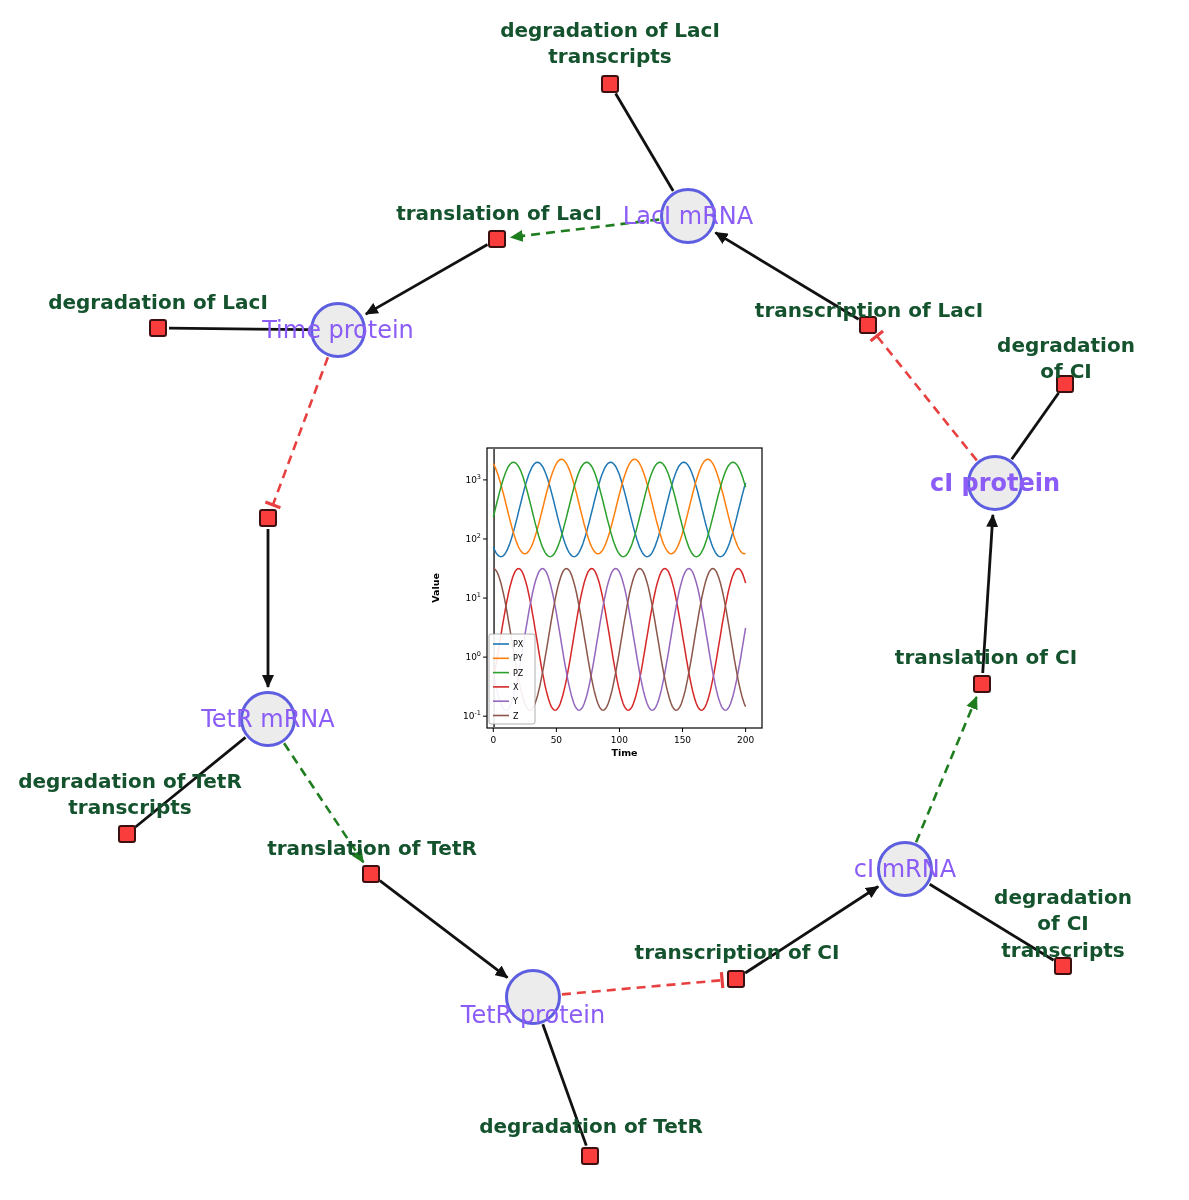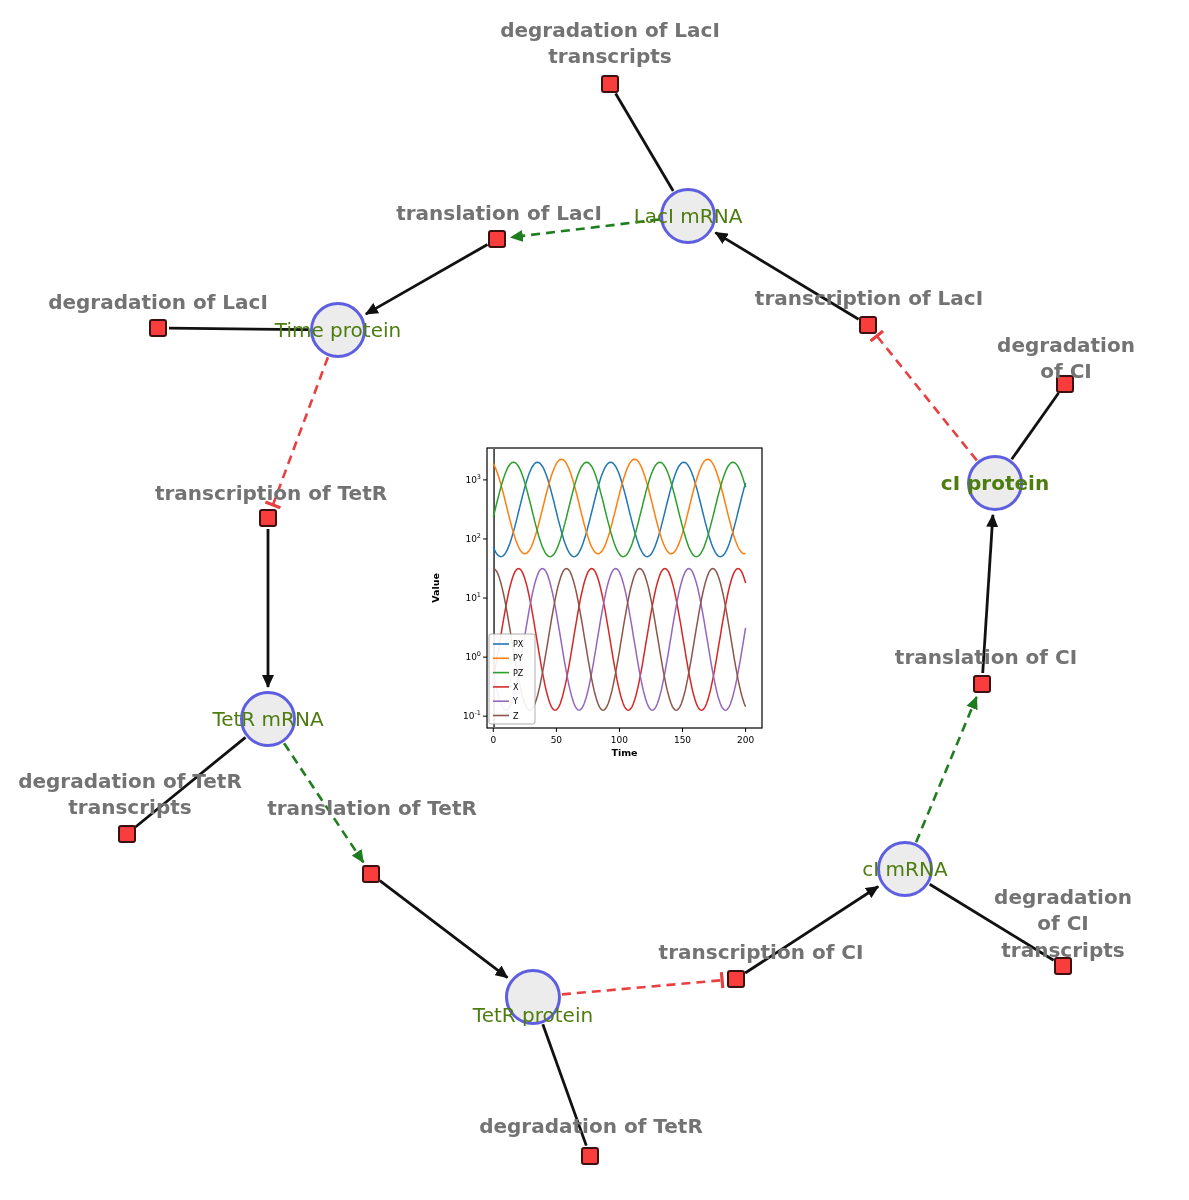--- a/index.html
+++ b/index.html
@@ -23,7 +23,7 @@
   }
   .reaction-label{
     position:absolute;transform:translate(-50%,-50%);
-    font-size:20px;font-weight:bold;color:#737373;
+    font-size:20px;font-weight:bold;color:#14532d;
     white-space:pre-line;text-align:center;line-height:1.32;z-index:12;
   }
   #inset{position:absolute;left:425px;top:440px;width:345px;height:318px;z-index:5;}

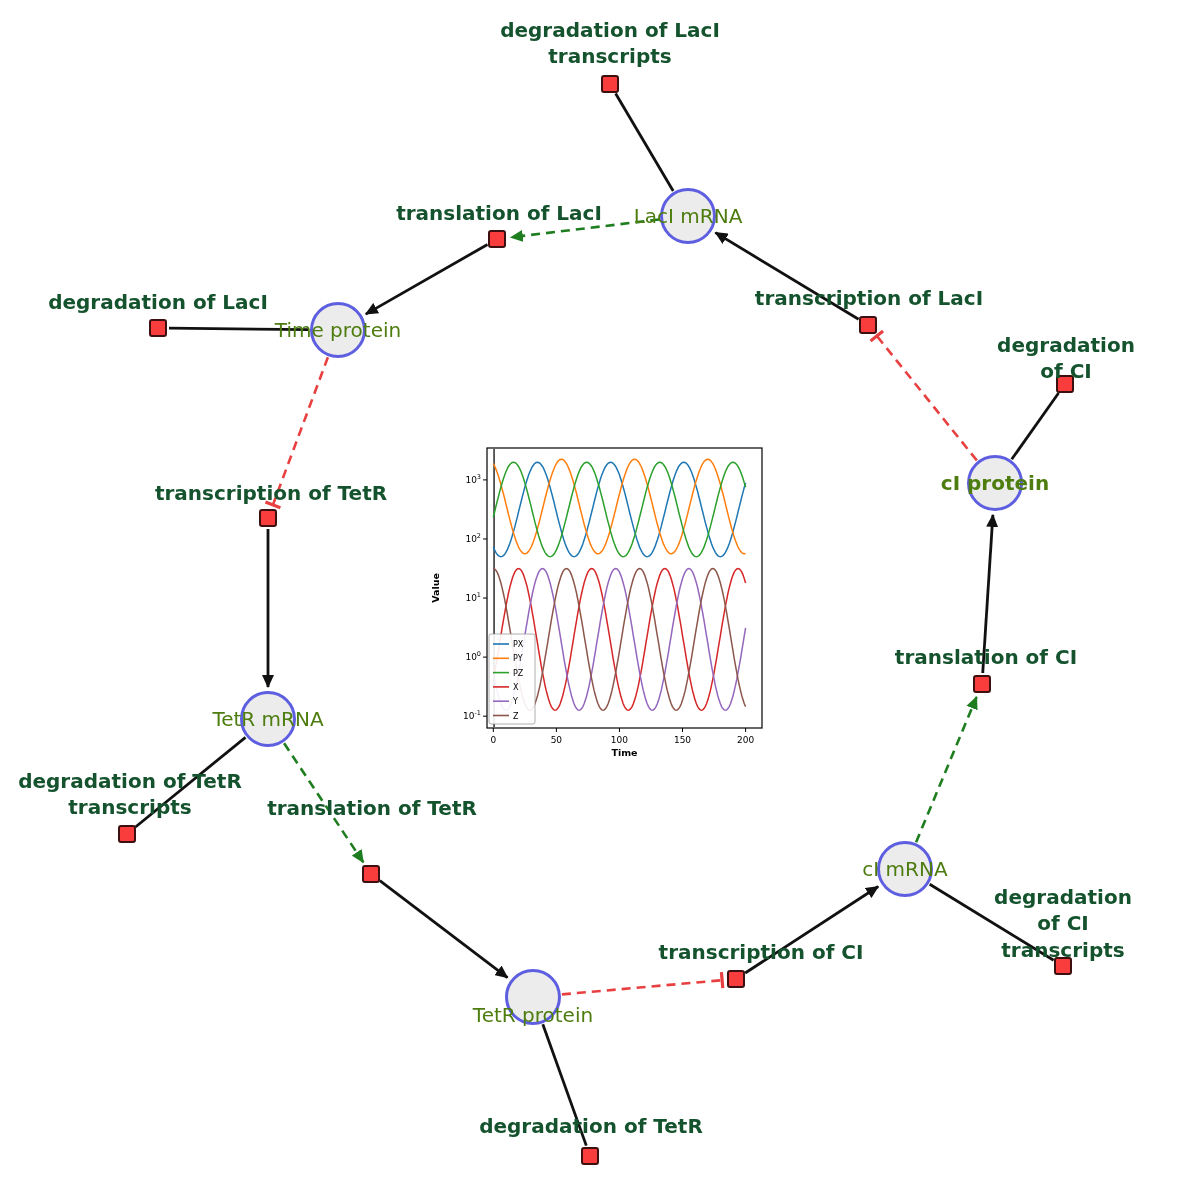--- a/index.html
+++ b/index.html
@@ -15,7 +15,7 @@
   }
   .species-label{
     position:absolute;transform:translate(-50%,-50%);
-    font-size:20px;color:#4d7c0f;white-space:nowrap;z-index:12;
+    font-size:24px;color:#8b5cf6;white-space:nowrap;z-index:12;
   }
   .reaction-node{
     position:absolute;width:18px;height:18px;border-radius:3px;

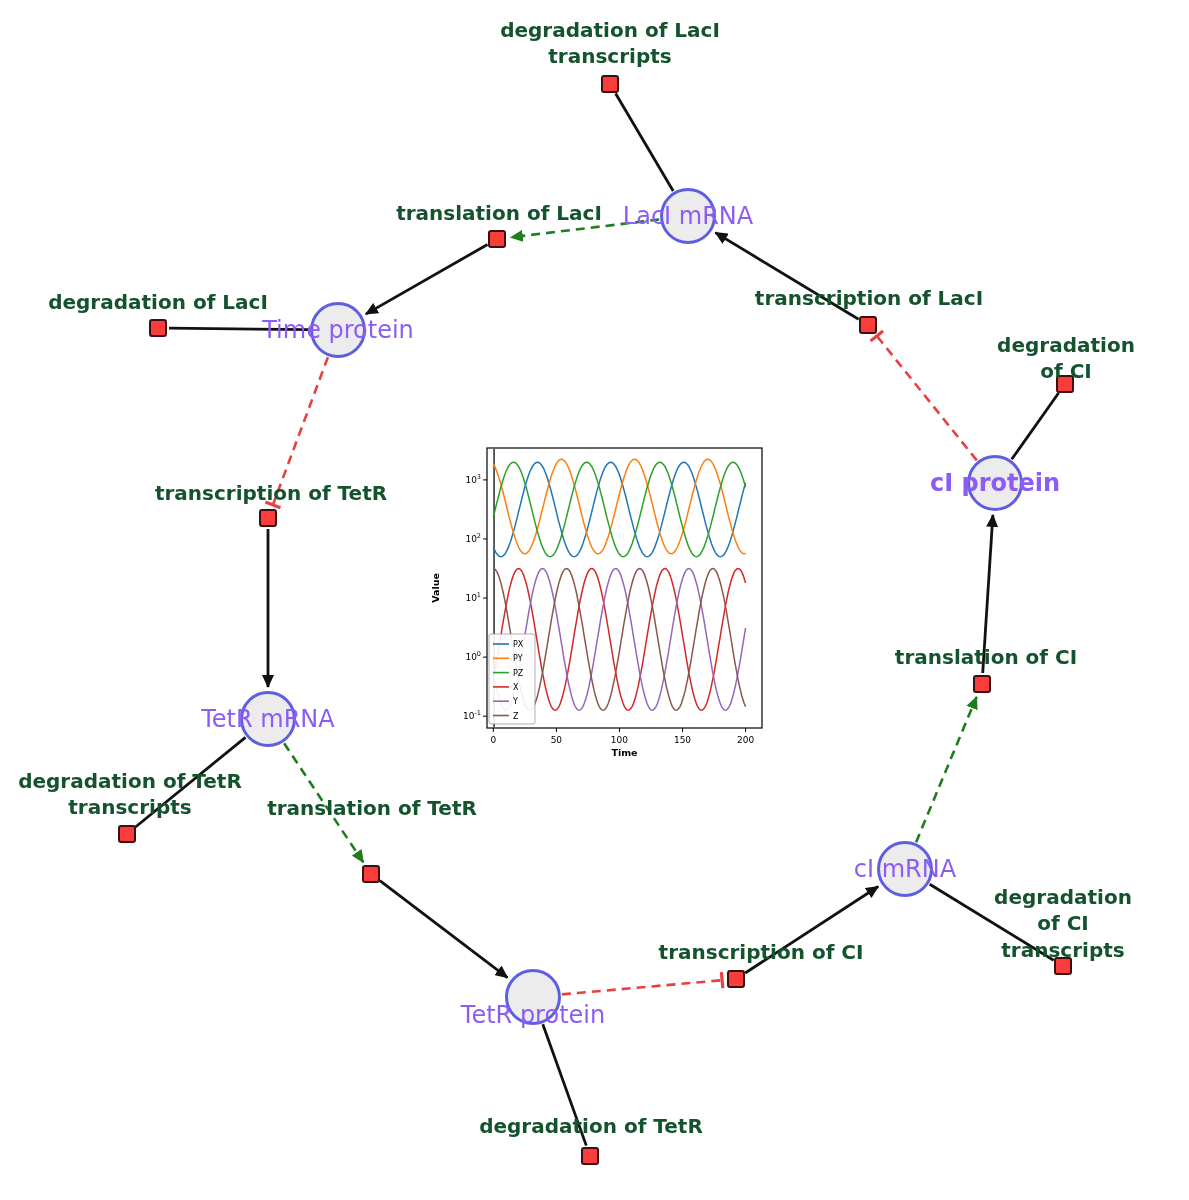--- a/index.html
+++ b/index.html
@@ -92,7 +92,7 @@
 transcripts</div>
       <div class="reaction-label" style="left: 499px; top: 213px;">translation of LacI</div>
       <div class="reaction-label" style="left: 158px; top: 302px;">degradation of LacI</div>
-      <div class="reaction-label" style="left: 869px; top: 298px; text-align: center;">transcription of LacI</div>
+      <div class="reaction-label" style="left: 869px; top: 310px; text-align: center;">transcription of LacI</div>
       <div class="reaction-label" style="left: 1066px; top: 358px;">degradation of CI</div>
       <div class="reaction-label" style="left: 271px; top: 493px;">transcription of TetR</div>
       <div class="reaction-label" style="left: 130px; top: 794px;">degradation of TetR

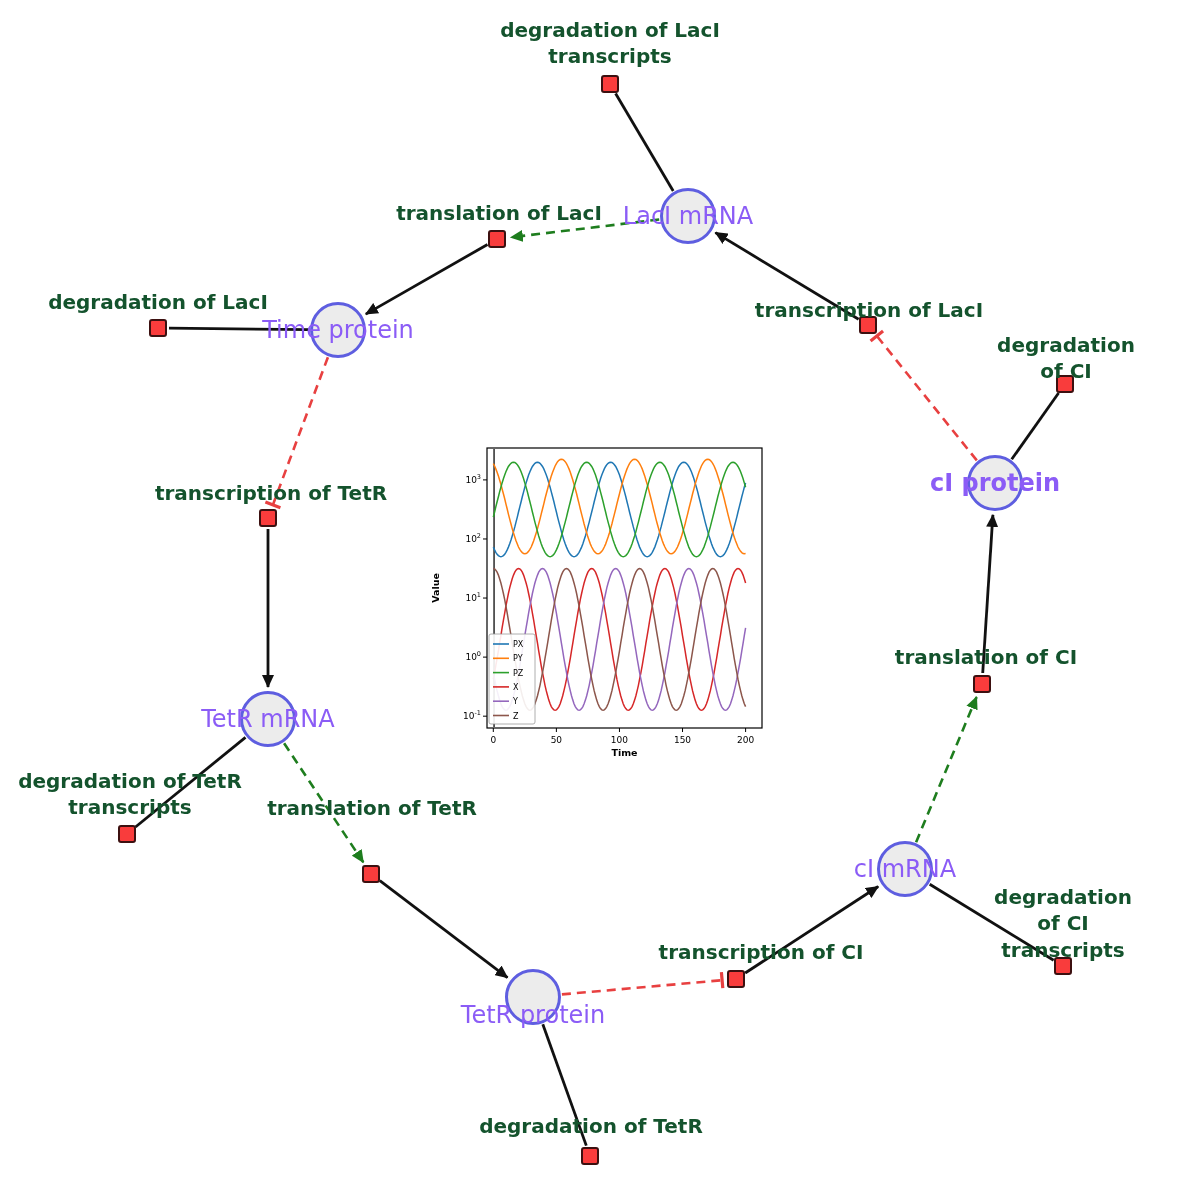--- a/index.html
+++ b/index.html
@@ -94,7 +94,6 @@
       <div class="reaction-label" style="left: 158px; top: 302px;">degradation of LacI</div>
       <div class="reaction-label" style="left: 869px; top: 310px; text-align: center;">transcription of LacI</div>
       <div class="reaction-label" style="left: 1066px; top: 358px;">degradation of CI</div>
-      <div class="reaction-label" style="left: 271px; top: 493px;">transcription of TetR</div>
       <div class="reaction-label" style="left: 130px; top: 794px;">degradation of TetR
 transcripts</div>
       <div class="reaction-label" style="left: 372px; top: 808px;">translation of TetR</div>

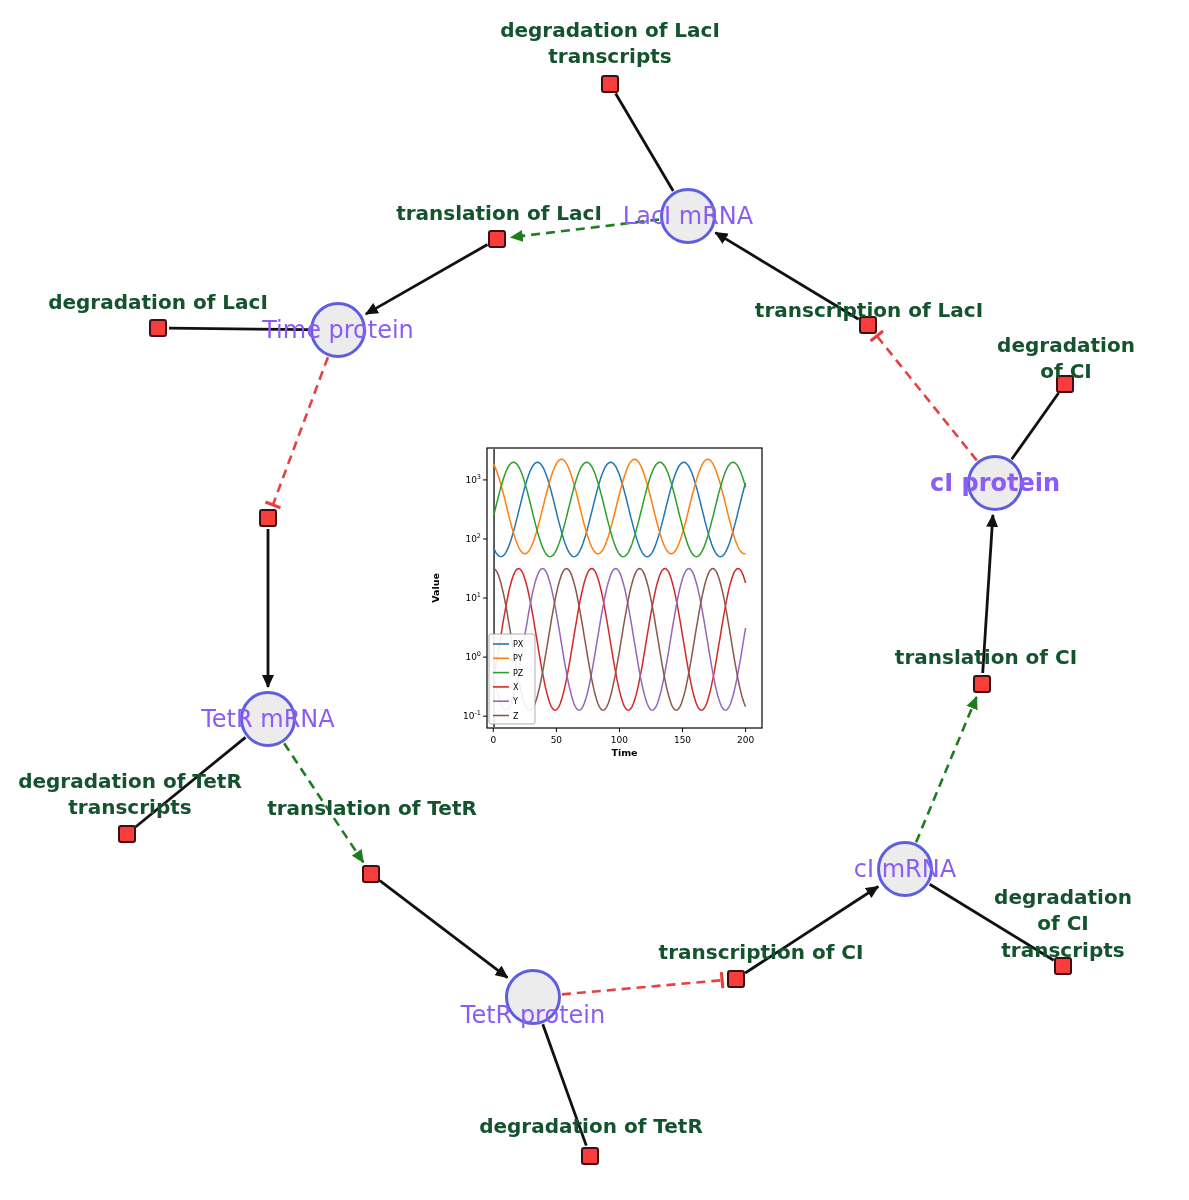--- a/index.html
+++ b/index.html
@@ -96,7 +96,7 @@
       <div class="reaction-label" style="left: 1066px; top: 358px;">degradation of CI</div>
       <div class="reaction-label" style="left: 130px; top: 794px;">degradation of TetR
 transcripts</div>
-      <div class="reaction-label" style="left: 372px; top: 808px;">translation of TetR</div>
+      <div class="reaction-label" style="left: 372px; top: 848px;">translation of TetR</div>
       <div class="reaction-label" style="left: 986px; top: 657px;">translation of CI</div>
       <div class="reaction-label" style="left: 737px; top: 952px; margin-left: 24px;">transcription of CI</div>
       <div class="reaction-label" style="left: 1063px; top: 924px;">degradation of CI

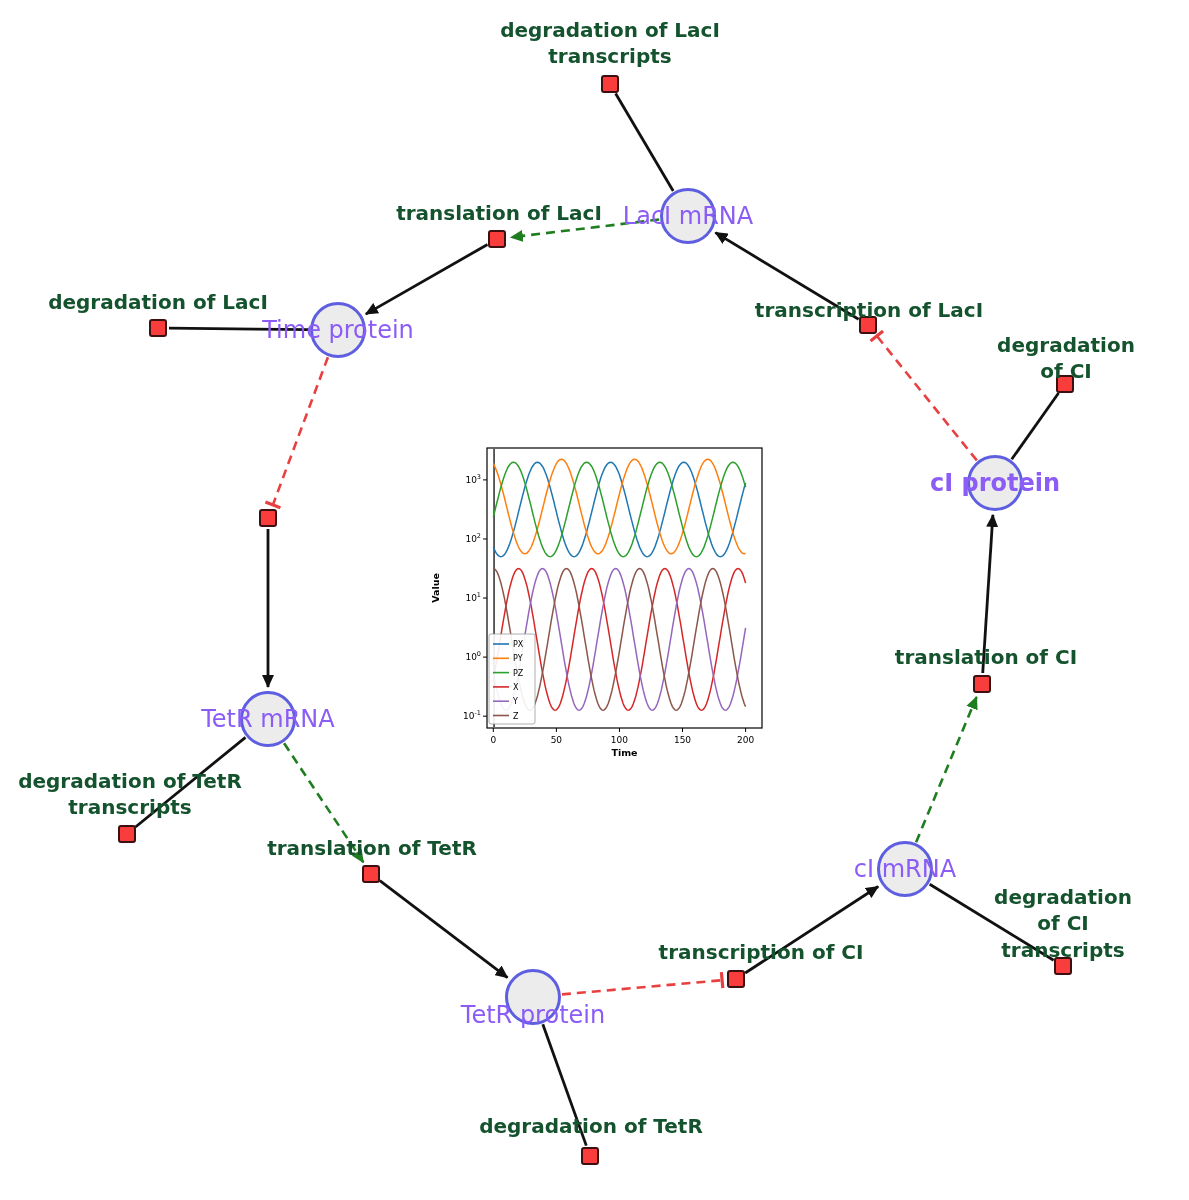--- a/index.html
+++ b/index.html
@@ -98,7 +98,7 @@
 transcripts</div>
       <div class="reaction-label" style="left: 372px; top: 848px;">translation of TetR</div>
       <div class="reaction-label" style="left: 986px; top: 657px;">translation of CI</div>
-      <div class="reaction-label" style="left: 737px; top: 952px; margin-left: 24px;">transcription of CI</div>
+      <div class="reaction-label" style="left: 737px; top: 952px;">transcription of CI</div>
       <div class="reaction-label" style="left: 1063px; top: 924px;">degradation of CI
 transcripts</div>
       <div class="reaction-label" style="left: 591px; top: 1126px;">degradation of TetR</div>

